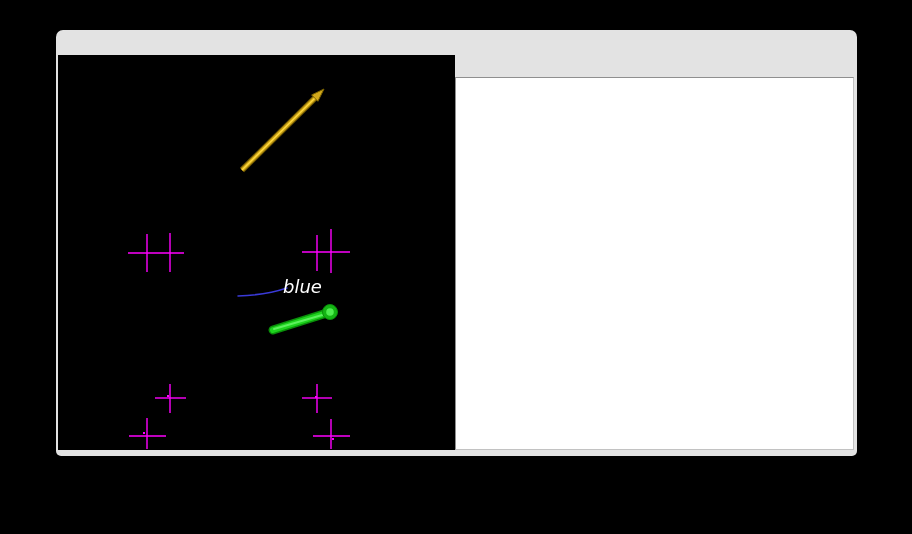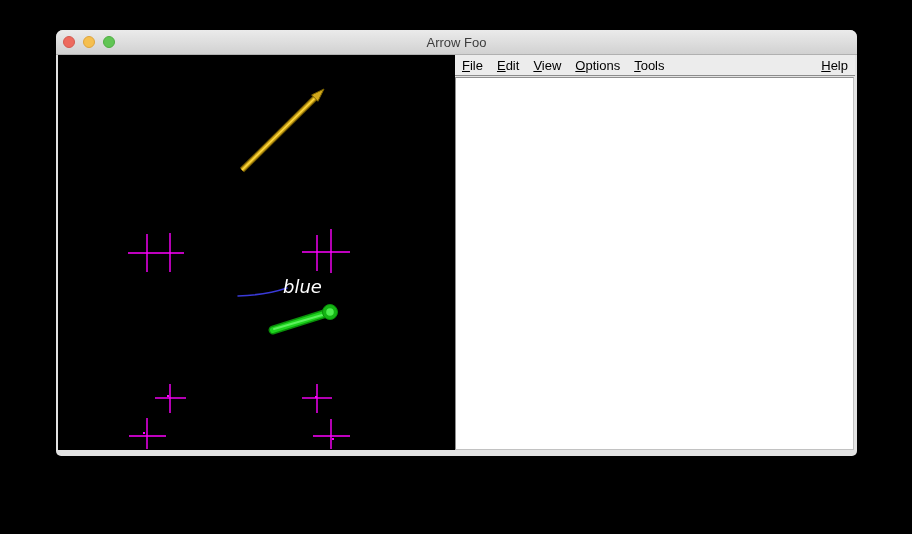--- a/index.html
+++ b/index.html
@@ -51,14 +51,6 @@
 
 <div class="window">
 
-  <div class="titlebar">
-    <div class="traffic">
-      <div class="light" style="background: rgb(237, 106, 94); border-color: rgb(212, 90, 80);"></div>
-      <div class="light" style="background: rgb(245, 191, 79); border-color: rgb(223, 165, 61);"></div>
-      <div class="light" style="background: rgb(97, 197, 84); border-color: rgb(79, 174, 67);"></div>
-    </div>
-    <span class="title-text">Arrow Foo</span>
-  </div>
 
   <div class="canvas-wrap">
     <svg xmlns="http://www.w3.org/2000/svg" viewBox="0 0 397 395" style="background: rgb(0, 0, 0);">

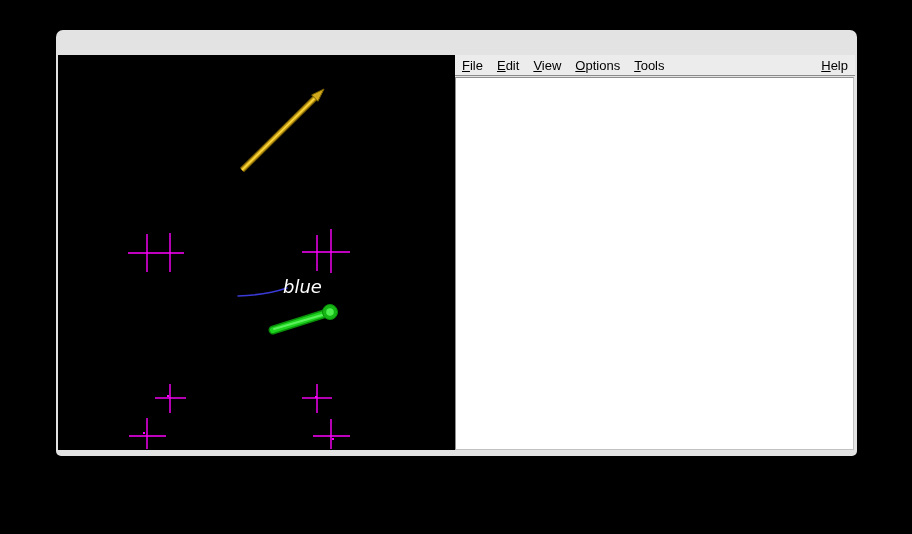--- a/index.html
+++ b/index.html
@@ -87,15 +87,6 @@
   </div>
 
   <div class="right-panel">
-    <div class="menubar">
-      <span class="menu-item"><u>F</u>ile</span>
-      <span class="menu-item"><u>E</u>dit</span>
-      <span class="menu-item"><u>V</u>iew</span>
-      <span class="menu-item"><u>O</u>ptions</span>
-      <span class="menu-item"><u>T</u>ools</span>
-      <span class="menu-spacer"></span>
-      <span class="menu-item"><u>H</u>elp</span>
-    </div>
     <div class="textarea"></div>
   </div>
 

